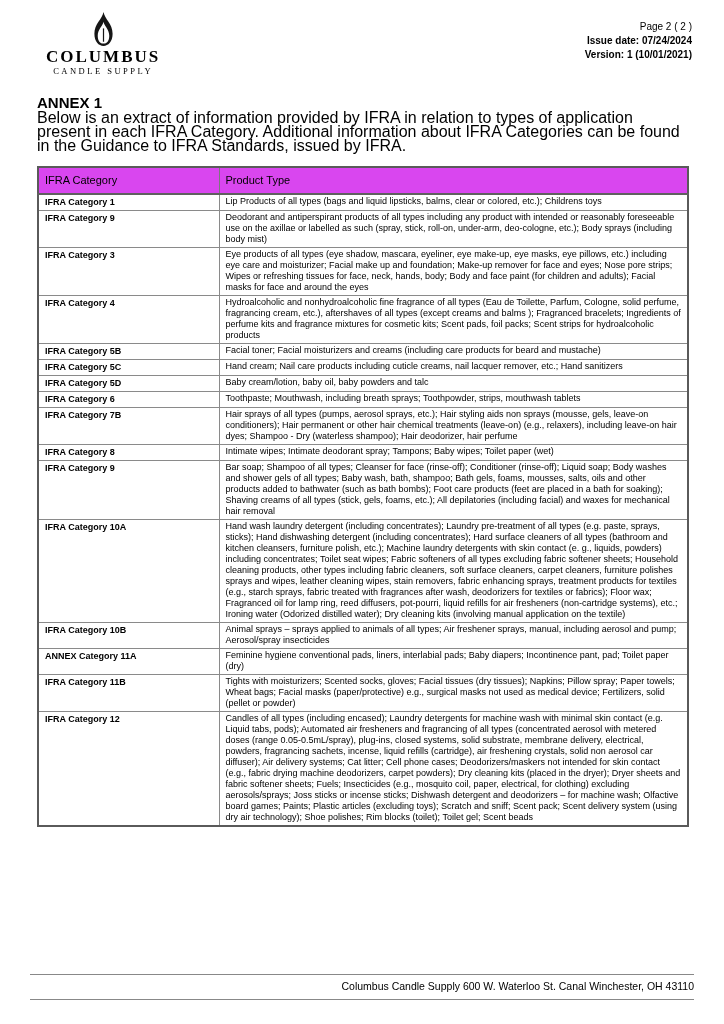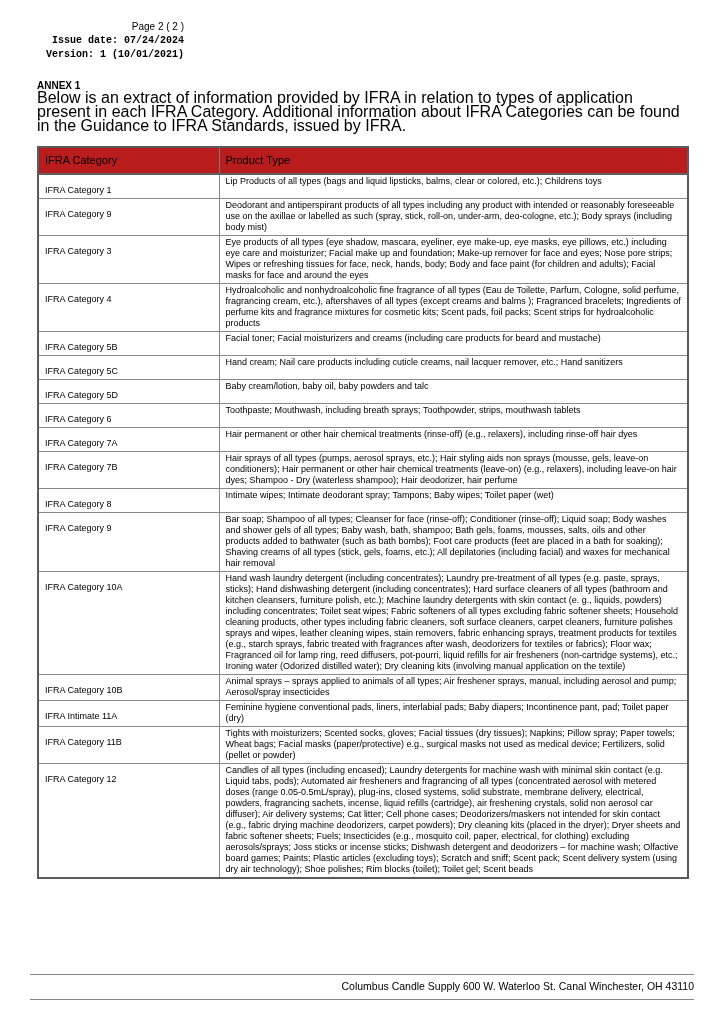--- a/index.html
+++ b/index.html
@@ -26,7 +26,7 @@
   }
   .page-info { text-align:right; font-size:10px; line-height:14px; padding-top:8px; }
   .page-info .pi-page { font-weight:normal; }
-  .page-info .pi-bold { font-weight:bold;font-family:Liberation Mono, monospace; }
+  .page-info .pi-bold { font-weight:bold; }
   
   .annex { margin:18px 37px 0; font-size:10px; font-weight:bold; }
   .intro { margin:0 37px 0; font-size:16px; line-height:14px; }

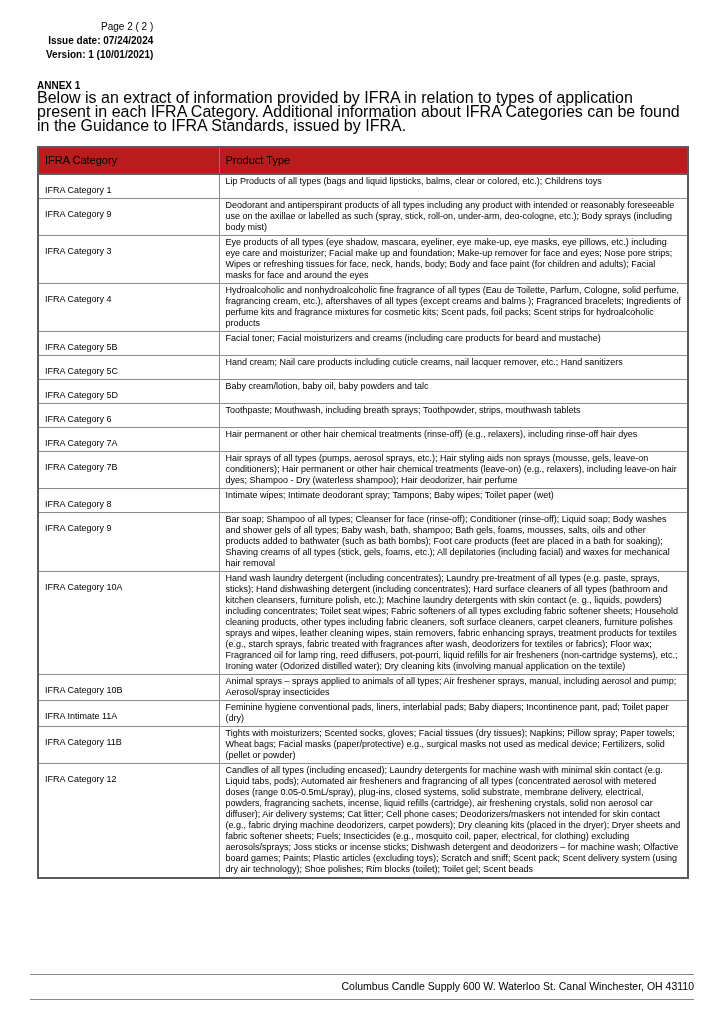--- a/index.html
+++ b/index.html
@@ -61,6 +61,15 @@
 <div class="page">
 
   <div class="header-row">
+    <div class="logo">
+      <svg class="flame" width="27" height="34" viewBox="0 0 40 56" aria-hidden="true">
+        <path d="M20 0 C 22 12, 35 19, 35 36 C 35 49, 28 56, 20 56 C 12 56, 5 49, 5 36 C 5 19, 18 12, 20 0 Z" fill="#161616"></path>
+        <path d="M20 16 C 21.5 24, 29.5 28, 29.5 39 C 29.5 47.5, 25.5 52, 20 52 C 14.5 52, 10.5 47.5, 10.5 39 C 10.5 28, 18.5 24, 20 16 Z" fill="#ffffff"></path>
+        <rect x="19" y="27" width="2" height="22" fill="#161616"></rect>
+      </svg>
+      <div class="brand">COLUMBUS</div>
+      <div class="tagline">CANDLE SUPPLY</div>
+    </div>
     <div class="page-info">
       <div class="pi-page">Page 2  ( 2 )</div>
       <div class="pi-bold">Issue date: 07/24/2024</div>

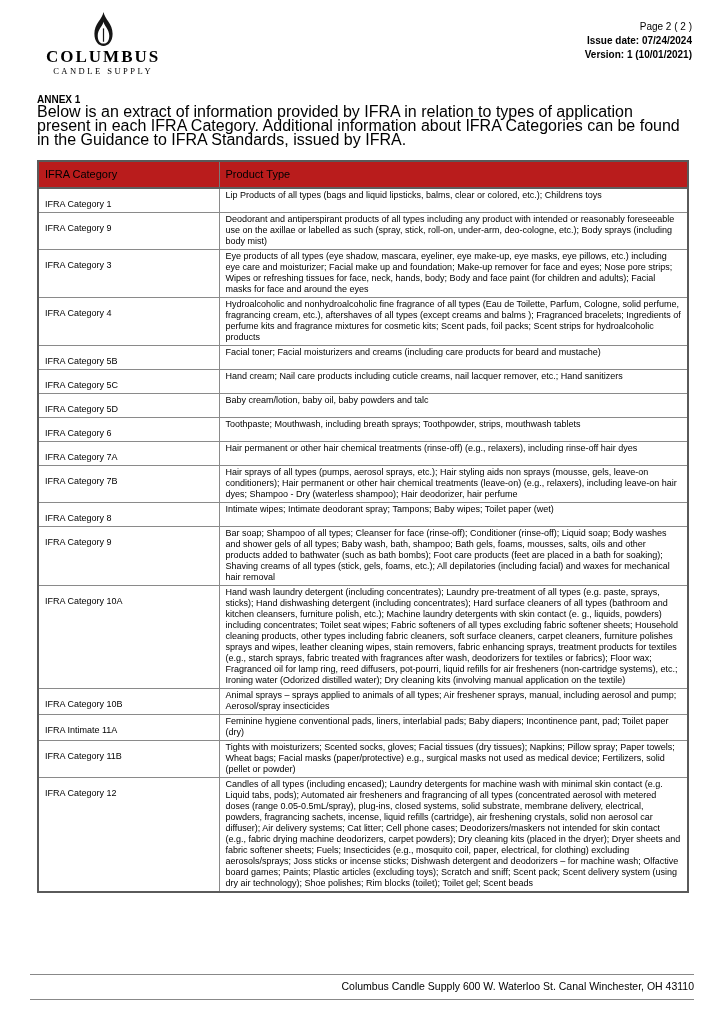--- a/index.html
+++ b/index.html
@@ -28,7 +28,7 @@
   .page-info .pi-page { font-weight:normal; }
   .page-info .pi-bold { font-weight:bold; }
   
-  .annex { margin:18px 37px 0; font-size:10px; font-weight:bold; }
+  .annex { margin:18px 37px 0; font-size:15px; font-weight:bold; }
   .intro { margin:0 37px 0; font-size:16px; line-height:14px; }
   
   table.ifra {

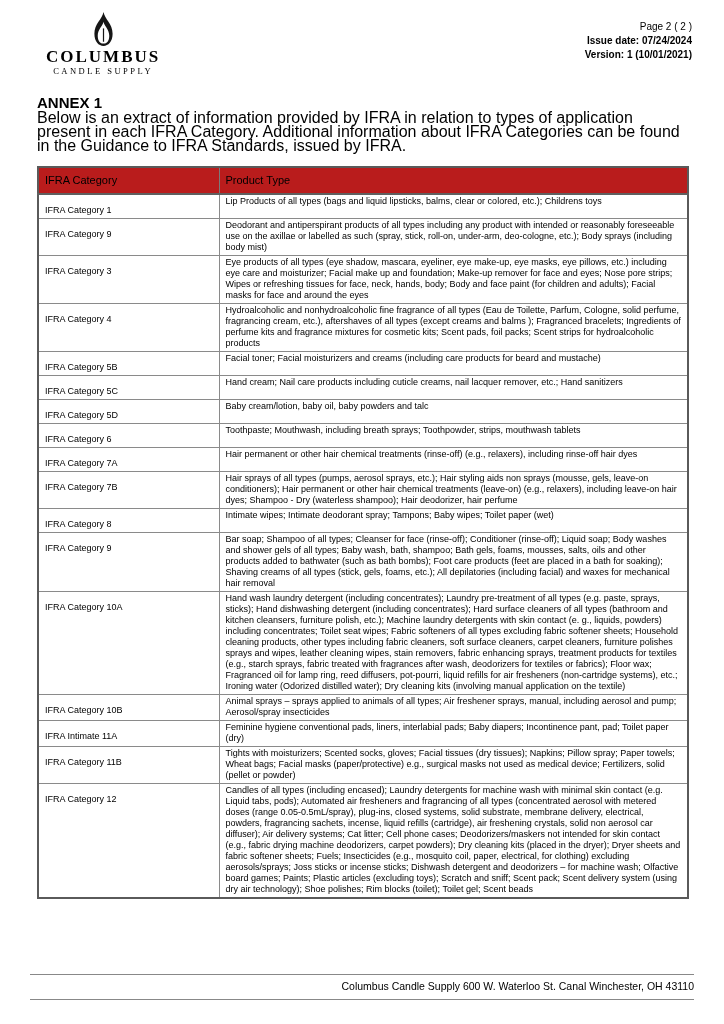--- a/index.html
+++ b/index.html
@@ -38,7 +38,7 @@
   }
   table.ifra col.c-cat { width:181px; }
   table.ifra th {
-    background:#b91c1c; text-align:left; font-weight:normal;
+    background:#d946ef; text-align:left; font-weight:normal;
     font-size:11px; line-height:13px; padding:6px 6px 6px 6px;
     border:1px solid #7a7a7a; border-bottom:2px solid #5f5f5f;
   }

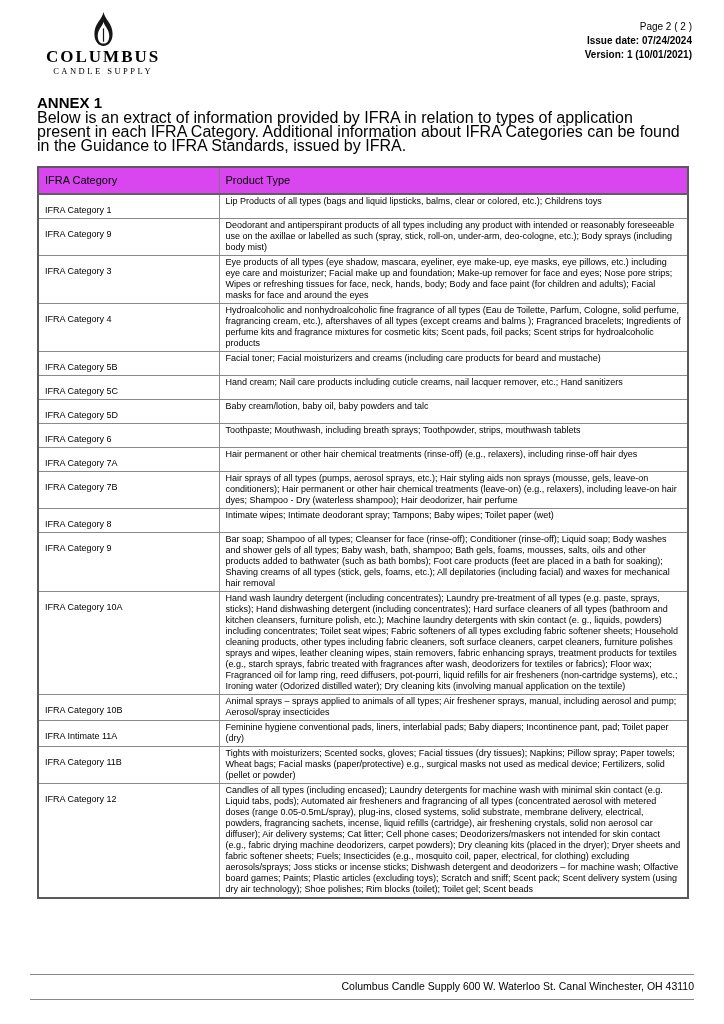--- a/index.html
+++ b/index.html
@@ -46,7 +46,7 @@
     font-size:9px; line-height:11px; vertical-align:top;
     padding:1px 6px 2px 6px; border:1px solid #8a8a8a;
   }
-  table.ifra td.cat-cell { padding-top:10px; }
+  table.ifra td.cat-cell { padding-top:2px;font-weight:bold; }
   
   .footer {
     position:absolute; left:30px; right:30px; bottom:24px;

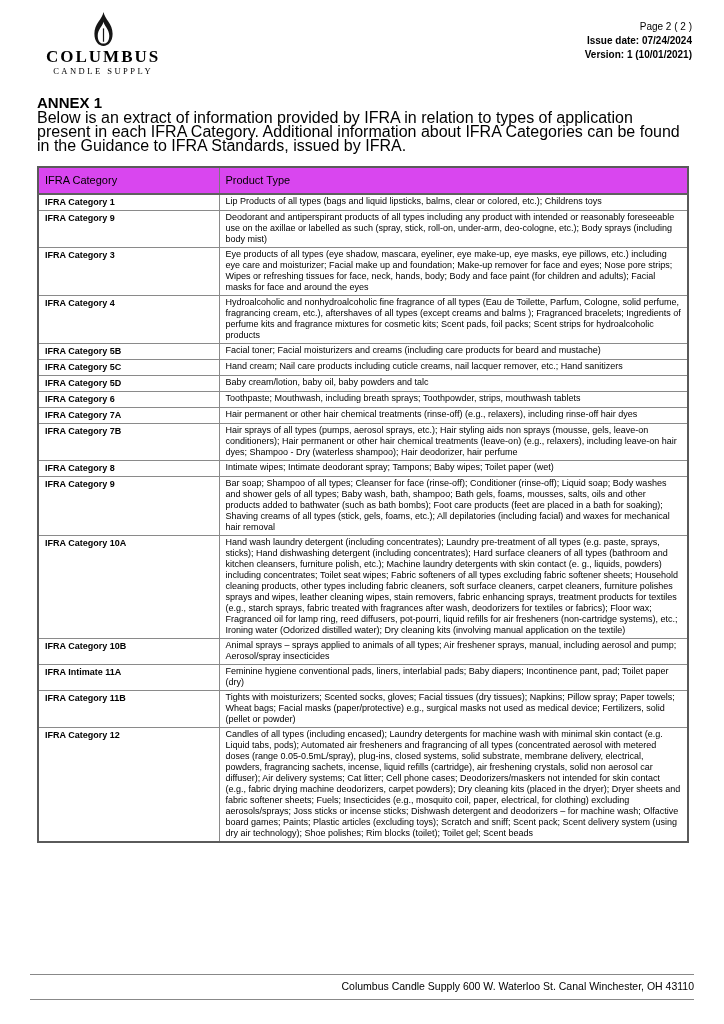--- a/index.html
+++ b/index.html
@@ -126,10 +126,6 @@
           <td class="type-cell">Toothpaste; Mouthwash, including breath sprays; Toothpowder, strips, mouthwash tablets</td>
         </tr>
         <tr>
-          <td class="cat-cell">IFRA Category 7A</td>
-          <td class="type-cell">Hair permanent or other hair chemical treatments (rinse-off) (e.g., relaxers), including rinse-off hair dyes</td>
-        </tr>
-        <tr>
           <td class="cat-cell">IFRA Category 7B</td>
           <td class="type-cell">Hair sprays of all types (pumps, aerosol sprays, etc.); Hair styling aids non sprays (mousse, gels, leave-on conditioners); Hair permanent or other hair chemical treatments (leave-on) (e.g., relaxers), including leave-on hair dyes; Shampoo - Dry (waterless shampoo); Hair deodorizer, hair perfume</td>
         </tr>

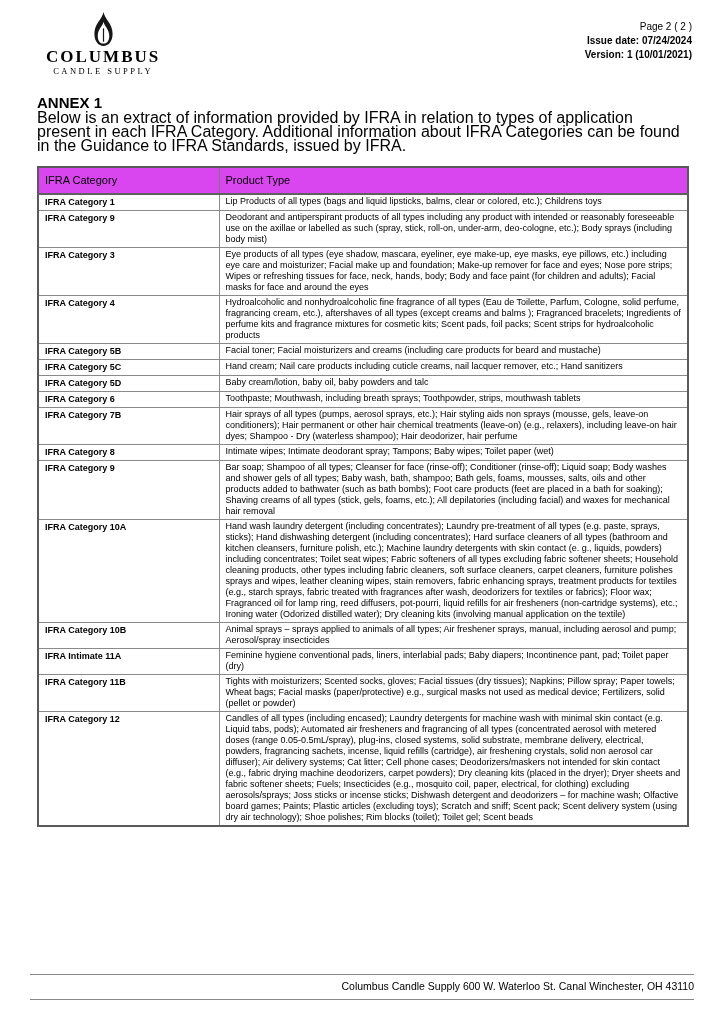--- a/index.html
+++ b/index.html
@@ -146,7 +146,7 @@
           <td class="type-cell">Animal sprays – sprays applied to animals of all types; Air freshener sprays, manual, including aerosol and pump; Aerosol/spray insecticides</td>
         </tr>
         <tr>
-          <td class="cat-cell">IFRA Intimate 11A</td>
+          <td class="cat-cell">ANNEX Category 11A</td>
           <td class="type-cell">Feminine hygiene conventional pads, liners, interlabial pads; Baby diapers; Incontinence pant, pad; Toilet paper (dry)</td>
         </tr>
         <tr>

